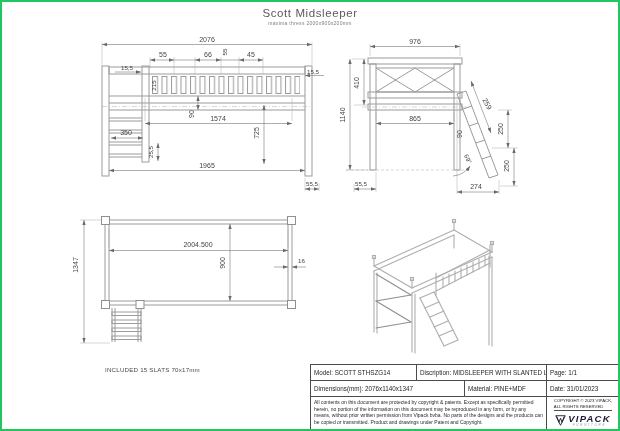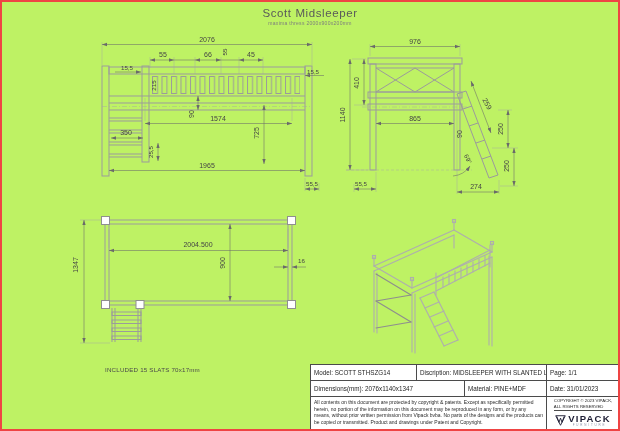--- a/index.html
+++ b/index.html
@@ -3,8 +3,8 @@
 <meta charset="utf-8">
 <style>
   html,body{margin:0;padding:0;background:#e8e8e8;}
-  .page{position:relative;width:620px;height:431px;background:#bef264;box-sizing:border-box;
-        border:2px solid #ef4444;overflow:hidden;font-family:"Liberation Sans",sans-serif;}
+  .page{position:relative;width:620px;height:431px;background:#ffffff;box-sizing:border-box;
+        border:2px solid #22c55e;overflow:hidden;font-family:"Liberation Sans",sans-serif;}
   .hdr{position:absolute;top:5px;left:0;width:100%;text-align:center;color:#5a5a5a;}
   .hdr .t{font-size:11.5px;letter-spacing:.6px;font-weight:500;}
   .hdr .s{font-size:5px;letter-spacing:.3px;color:#7d7d7d;margin-top:1px;}

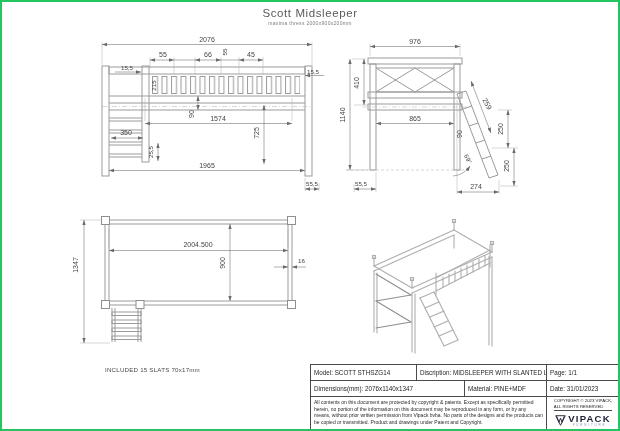--- a/index.html
+++ b/index.html
@@ -34,7 +34,7 @@
   .c-legal{flex:1;font-size:5px;line-height:1.32;white-space:normal;color:#2a2a2a;align-items:flex-start;padding:2px 3px;}
   .c-logo{width:72px;display:flex;flex-direction:column;padding:1px 2px;}
   .cps{font-size:4.3px;line-height:1.3;color:#222;border-bottom:1px solid #4b4b4b;padding-bottom:1px;}
-  .logo-row{display:flex;align-items:center;justify-content:center;gap:2px;flex:1;}
+  .logo-row{display:flex;align-items:center;justify-content:center;gap:2px;flex:1;font-style:italic;}
   .brand-col{display:flex;flex-direction:column;align-items:center;}
   .brand{font-size:9.5px;font-weight:bold;letter-spacing:1.2px;color:#1d1d33;}
   .brand-sub{font-size:3px;letter-spacing:1.8px;color:#8d94ab;margin-top:-1px;}

